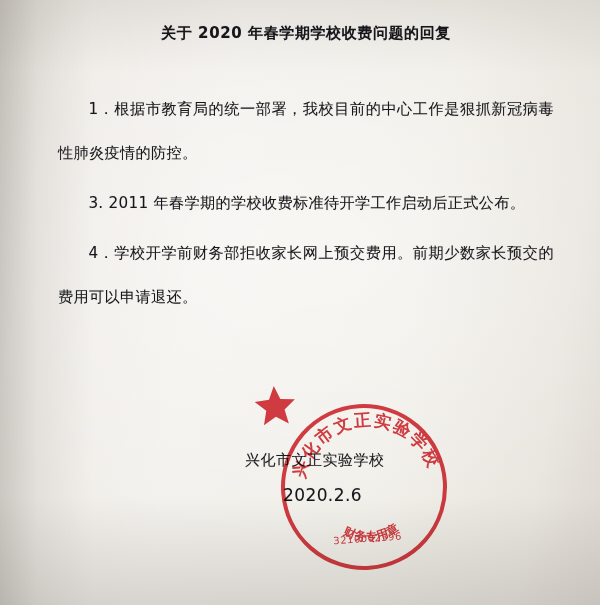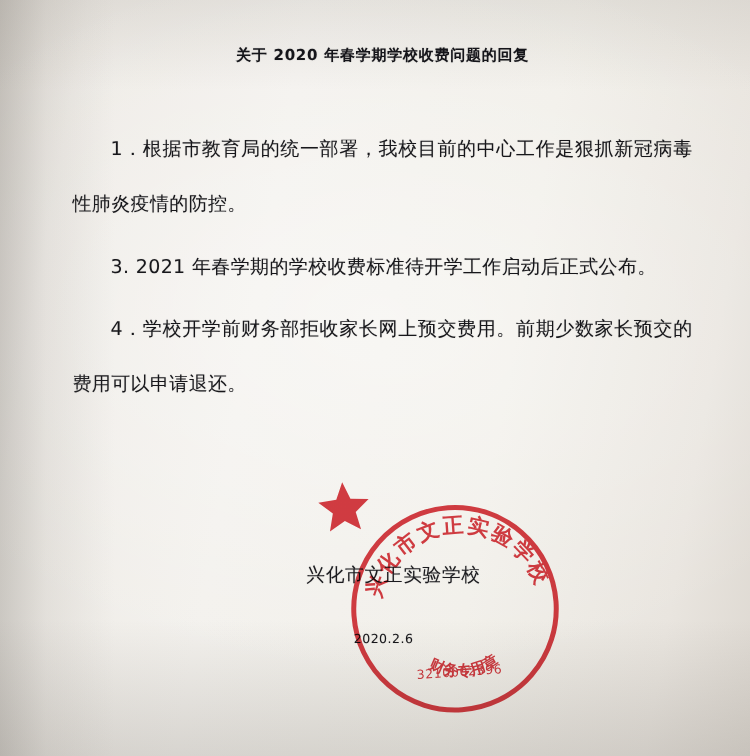--- a/index.html
+++ b/index.html
@@ -51,10 +51,10 @@
   }
 
   .doc-title {
-    margin-top: 36px;
+    margin-top: 24px;
     text-align: center;
     font-family: "DejaVu Sans", sans-serif;
-    font-size: 12px;
+    font-size: 15px;
     font-weight: 700;
     letter-spacing: 0.6px;
     color: #15151a;

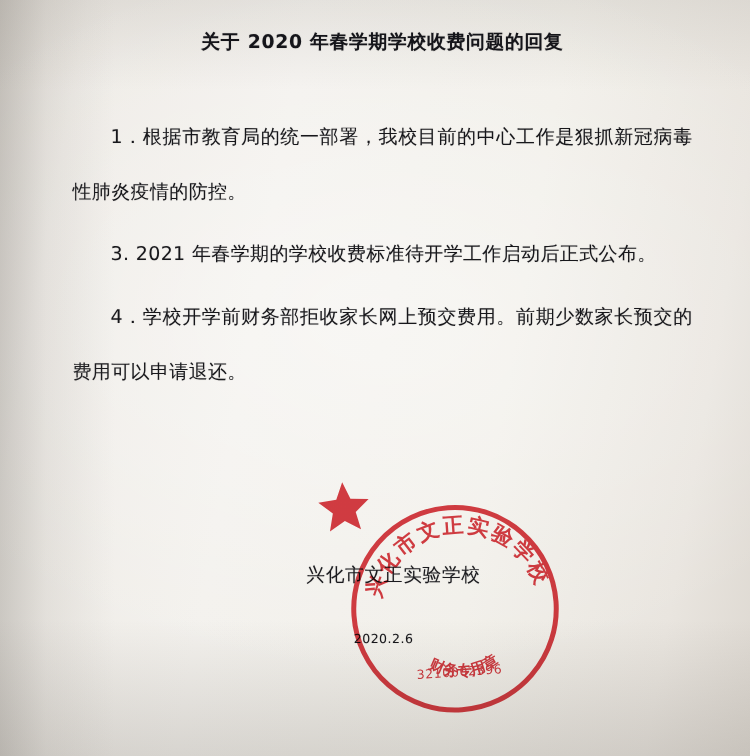--- a/index.html
+++ b/index.html
@@ -170,7 +170,7 @@
 
     <div class="body-block">
       <p class="para">1．根据市教育局的统一部署，我校目前的中心工作是狠抓新冠病毒性肺炎疫情的防控。</p>
-      <p class="para">3. 2021 年春学期的学校收费标准待开学工作启动后正式公布。</p>
+      <p class="para">3. 2011 年春学期的学校收费标准待开学工作启动后正式公布。</p>
       <p class="para">4．学校开学前财务部拒收家长网上预交费用。前期少数家长预交的费用可以申请退还。</p>
     </div>
 

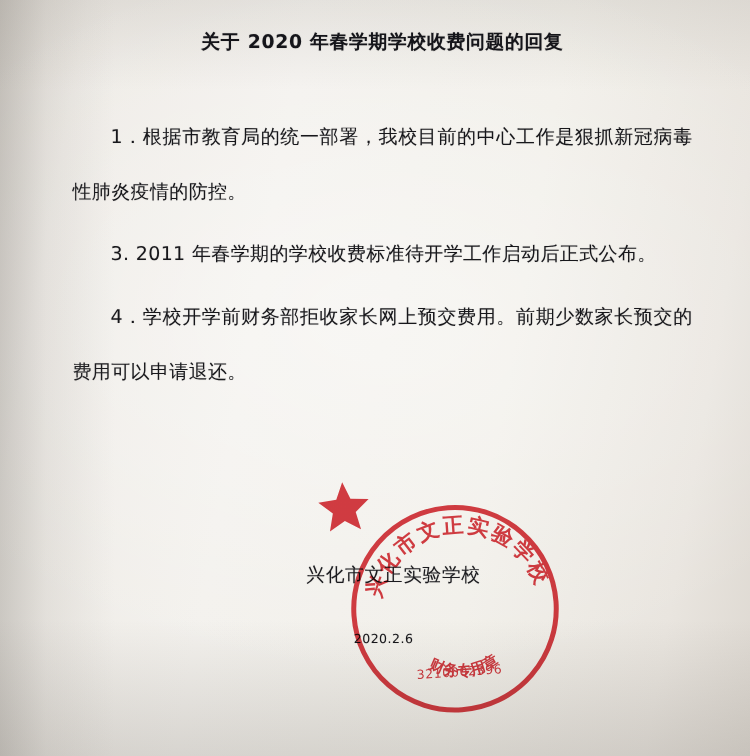--- a/index.html
+++ b/index.html
@@ -96,8 +96,8 @@
   .sign-date {
     position: absolute;
     left: 283px;
-    top: 110px;
-    font-size: 10px;
+    top: 89px;
+    font-size: 17px;
     color: #16161a;
     letter-spacing: 0.4px;
     text-shadow: 0 0 1px rgba(0,0,0,0.2);

